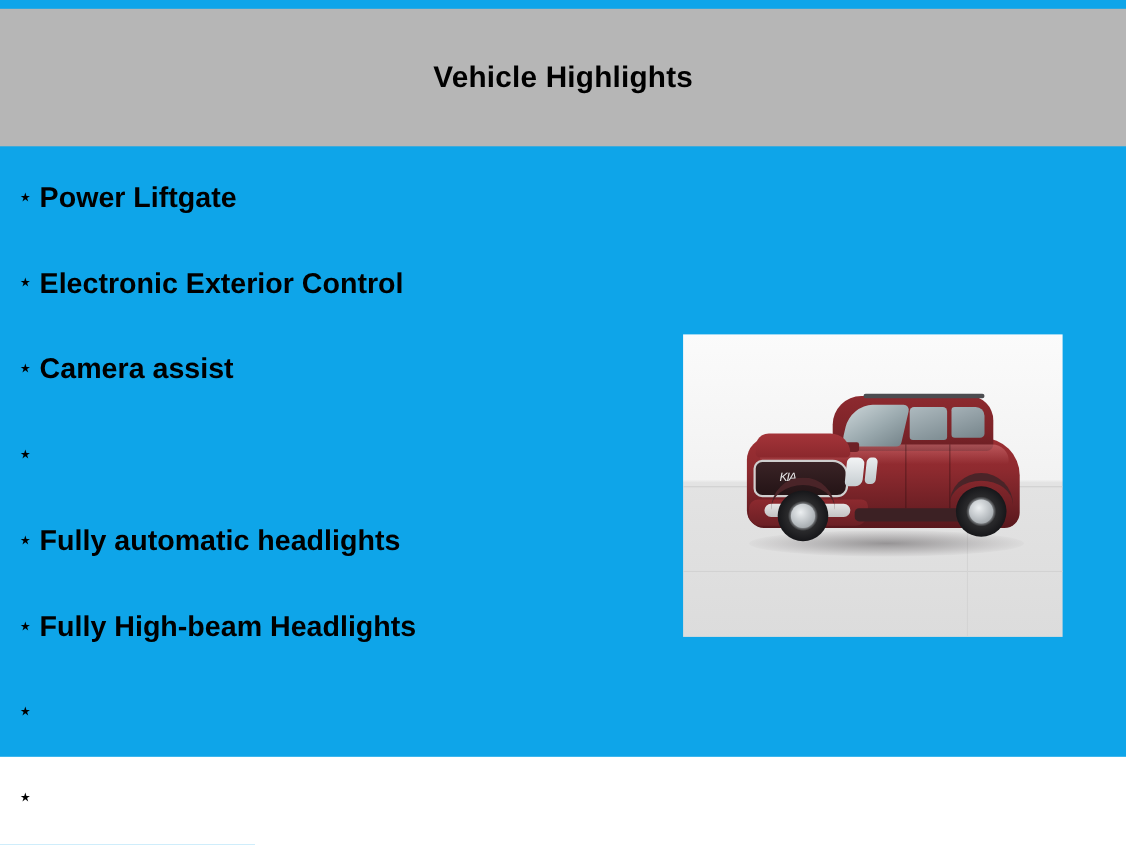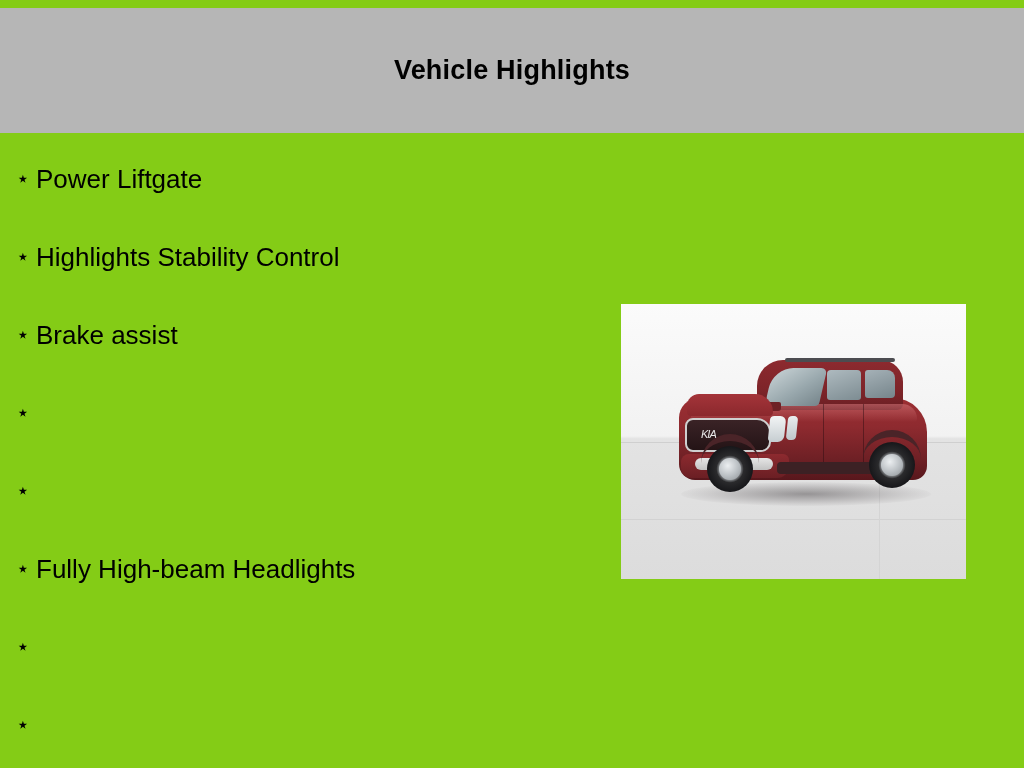--- a/index.html
+++ b/index.html
@@ -17,8 +17,8 @@
   .page {
     position: relative;
     width: 1024px;
-    height: 768px;
-    background: #84cc16;
+    height: 688px;
+    background: #0ea5e9;
   }
   .header-band {
     position: absolute;

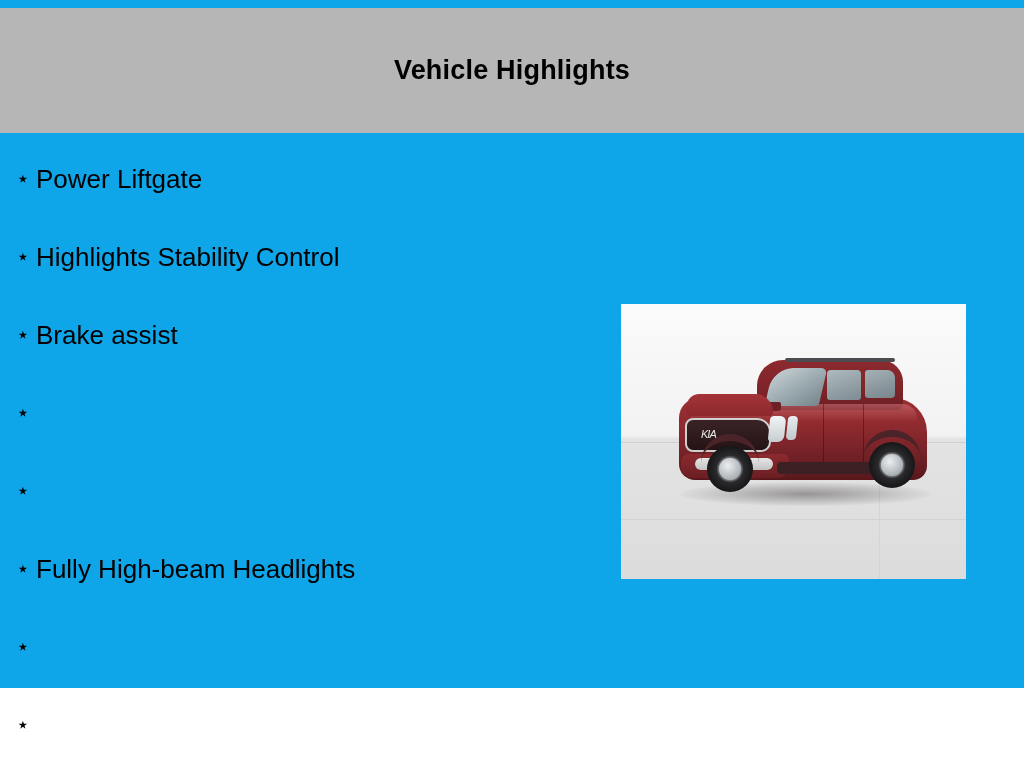--- a/index.html
+++ b/index.html
@@ -63,7 +63,7 @@
   }
   .highlight-label {
     font-size: 26px;
-    font-weight: normal;
+    font-weight: bold;
     color: #000000;
     white-space: nowrap;
   }

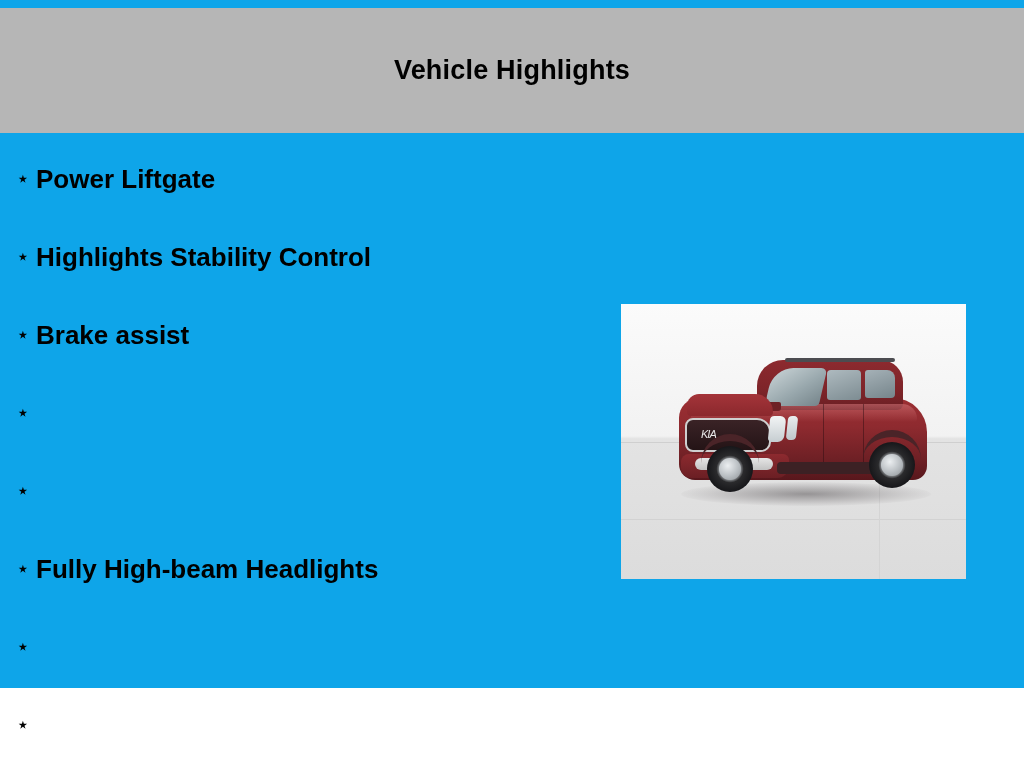--- a/index.html
+++ b/index.html
@@ -336,7 +336,7 @@
     </li>
     <li class="highlight-item">
       <span class="star-icon">⋆</span>
-      <span class="highlight-label">Highlights Stability Control</span>
+      <span class="highlight-label">Electronic Exterior Control</span>
     </li>
     <li class="highlight-item">
       <span class="star-icon">⋆</span>

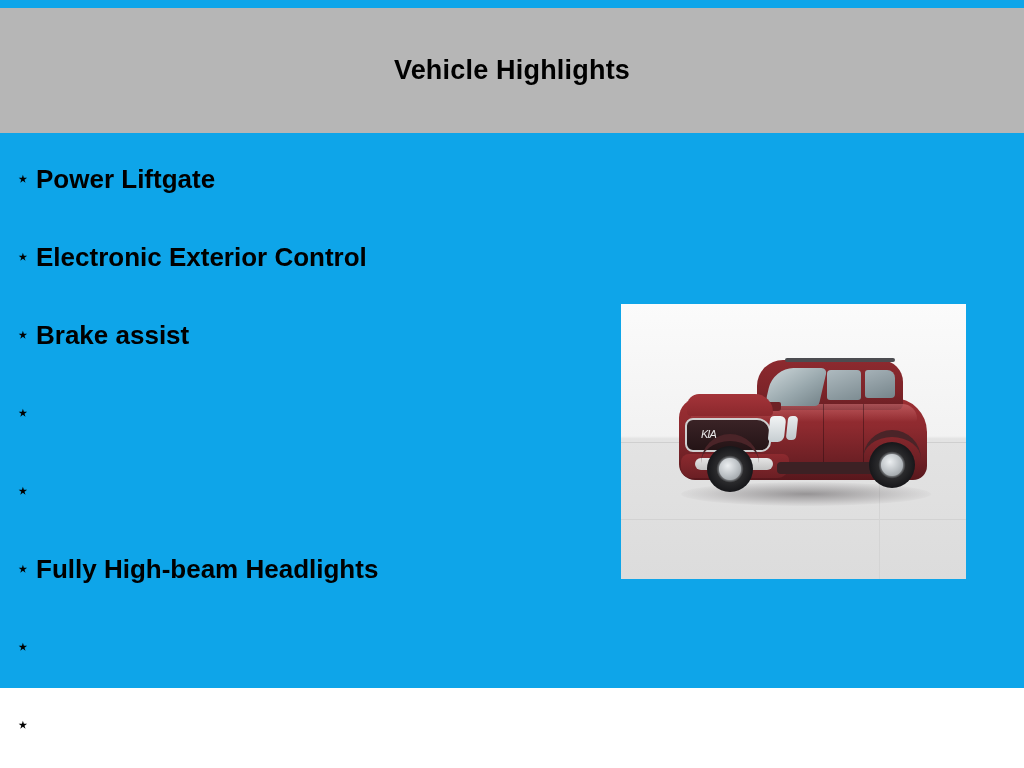--- a/index.html
+++ b/index.html
@@ -340,7 +340,7 @@
     </li>
     <li class="highlight-item">
       <span class="star-icon">⋆</span>
-      <span class="highlight-label">Brake assist</span>
+      <span class="highlight-label">Camera assist</span>
     </li>
     <li class="highlight-item">
       <span class="star-icon">⋆</span>

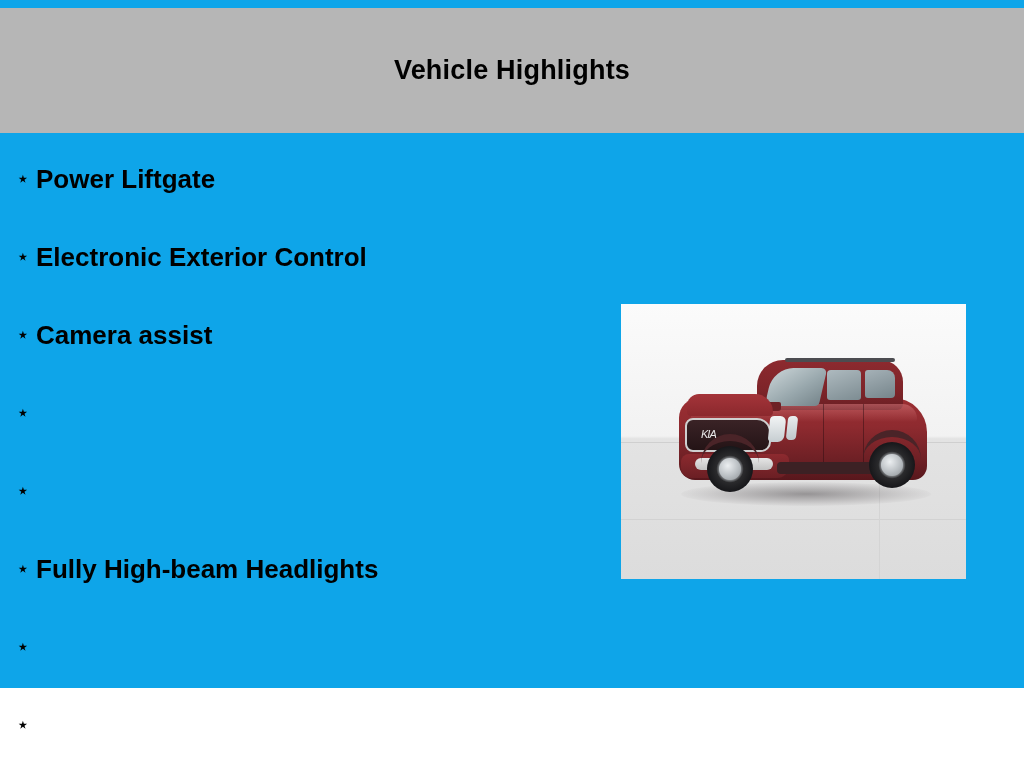--- a/index.html
+++ b/index.html
@@ -213,7 +213,7 @@
     font-style: italic;
     letter-spacing: -1px;
     line-height: 12px;
-    text-align: left;
+    text-align: center;
   }
   .headlight-l {
     position: absolute;

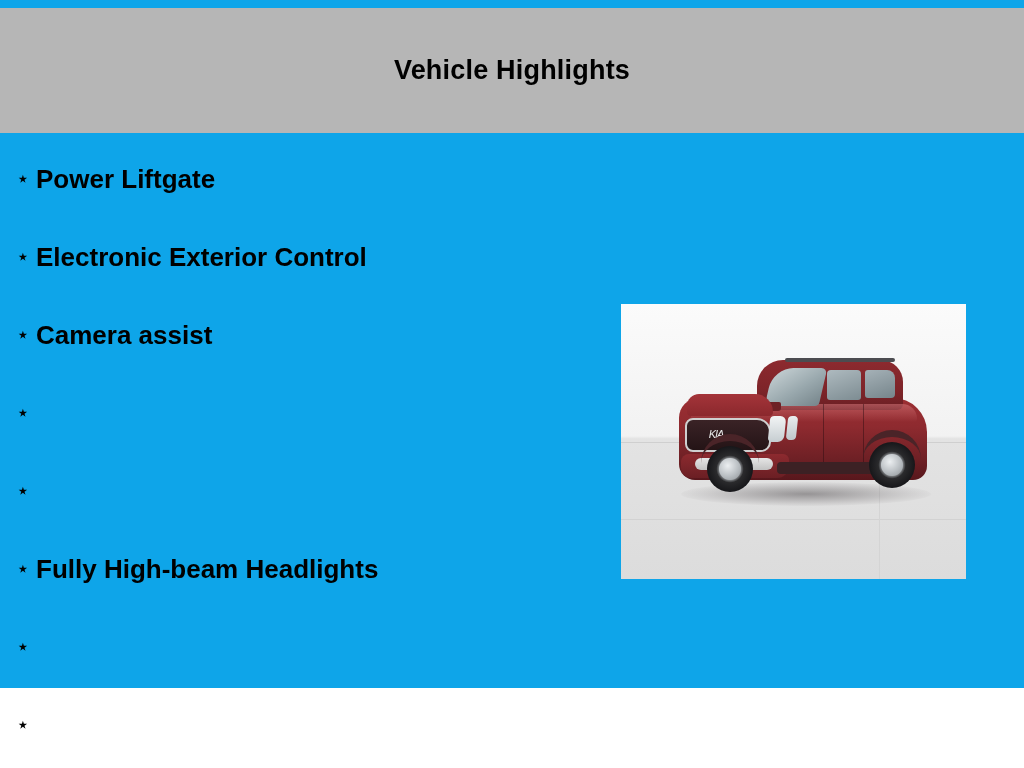--- a/index.html
+++ b/index.html
@@ -347,6 +347,7 @@
     </li>
     <li class="highlight-item">
       <span class="star-icon">⋆</span>
+      <span class="highlight-label">Fully automatic headlights</span>
     </li>
     <li class="highlight-item">
       <span class="star-icon">⋆</span>

